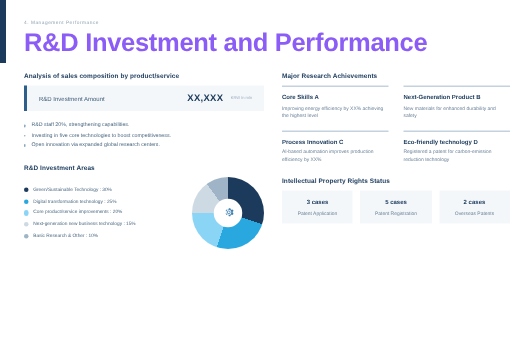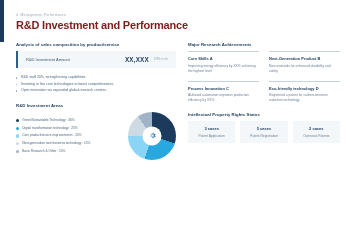--- a/index.html
+++ b/index.html
@@ -28,10 +28,10 @@
     font-weight:400;
   }
   .title{
-    font-size:11px;
+    font-size:17px;
     font-weight:700;
     letter-spacing:-.2px;
-    color:#7f1d1d;
+    color:#8b5cf6;
     margin:0 0 11px 0;
     line-height:1;
   }

